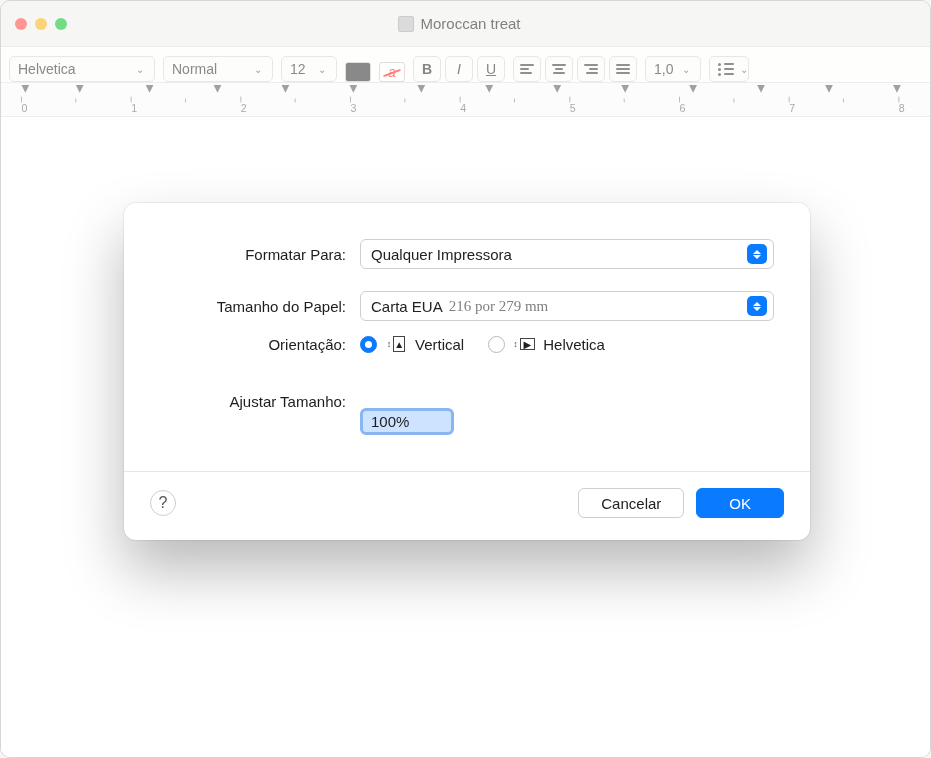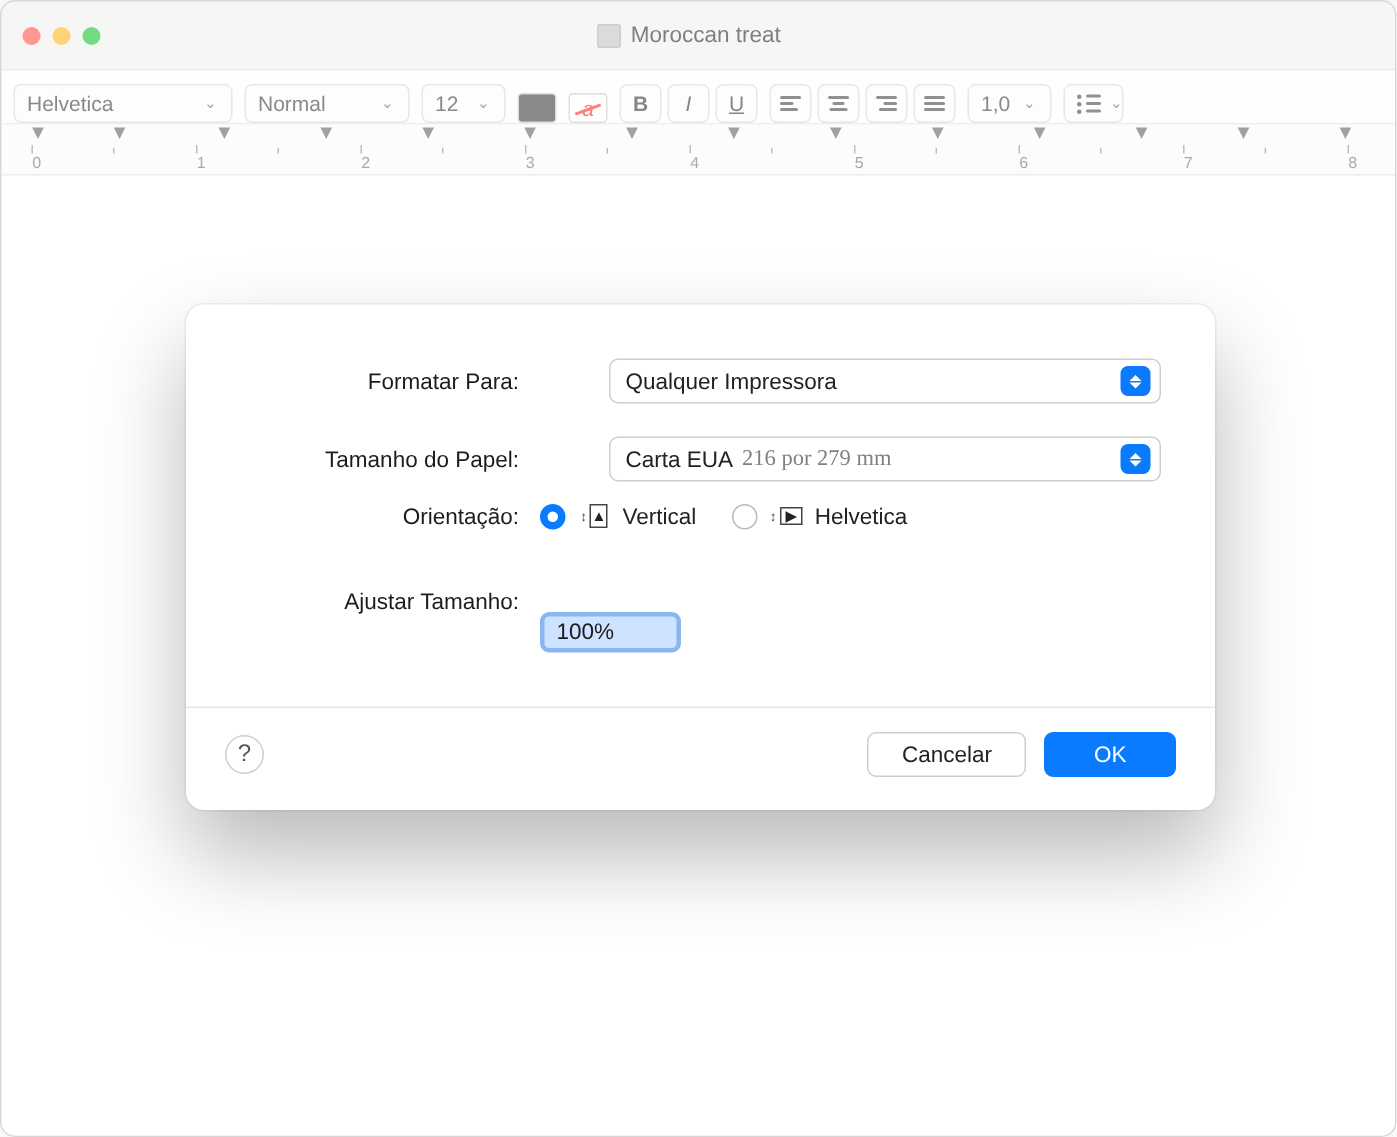--- a/index.html
+++ b/index.html
@@ -124,7 +124,6 @@
       padding: 0 6px 0 10px;
       position:relative;
       font-size:15px;
-      margin-left:46px;
     }
     .popup .secondary { color:#808080; margin-left:6px;font-family:Liberation Serif, serif;}
     .popup-arrows {

